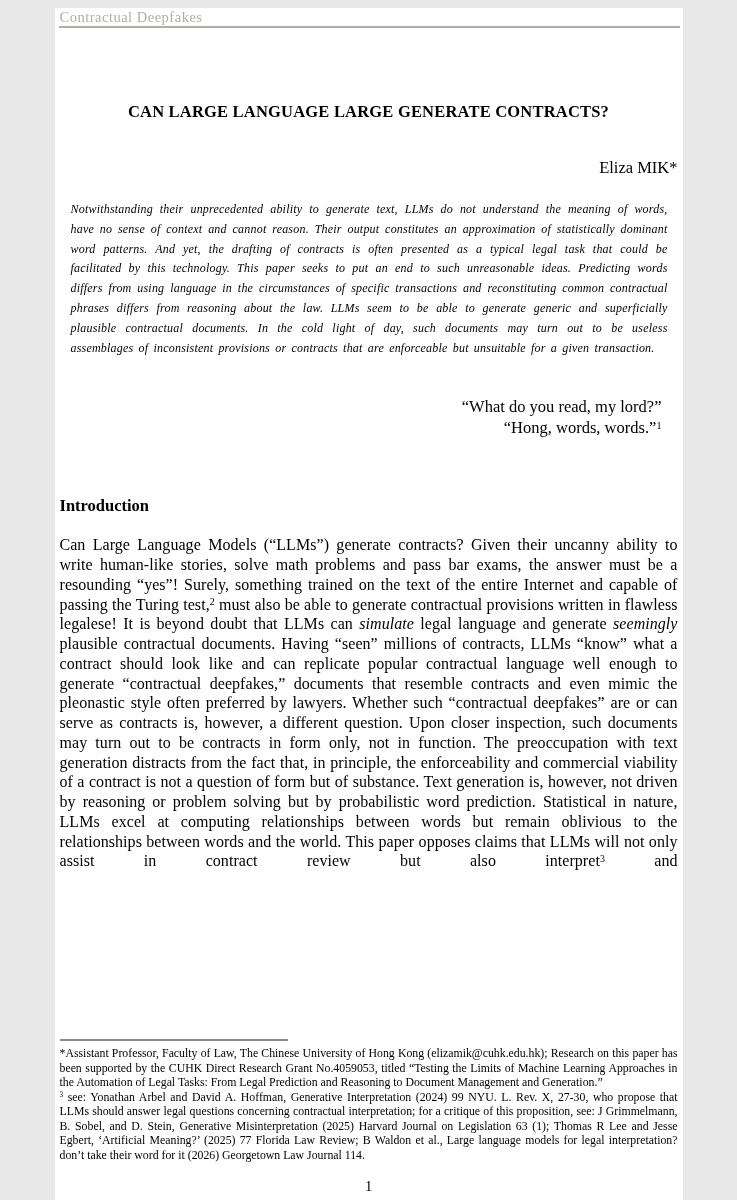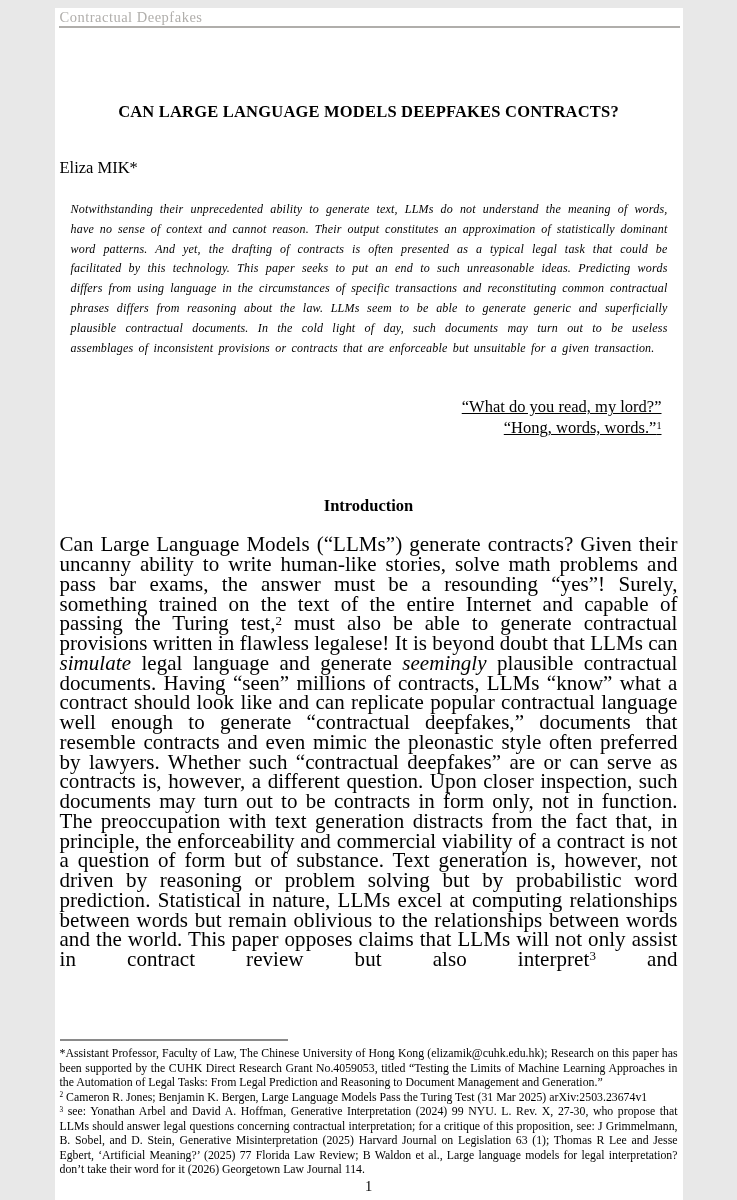--- a/index.html
+++ b/index.html
@@ -111,7 +111,7 @@
 
     <h1 class="paper-title">
       <br>
-      <span>CAN LARGE LANGUAGE MODELS DEEPFAKES CONTRACTS?</span>
+      <span>CAN LARGE LANGUAGE LARGE GENERATE CONTRACTS?</span>
     </h1>
 
     <div class="author">Eliza MIK*</div>

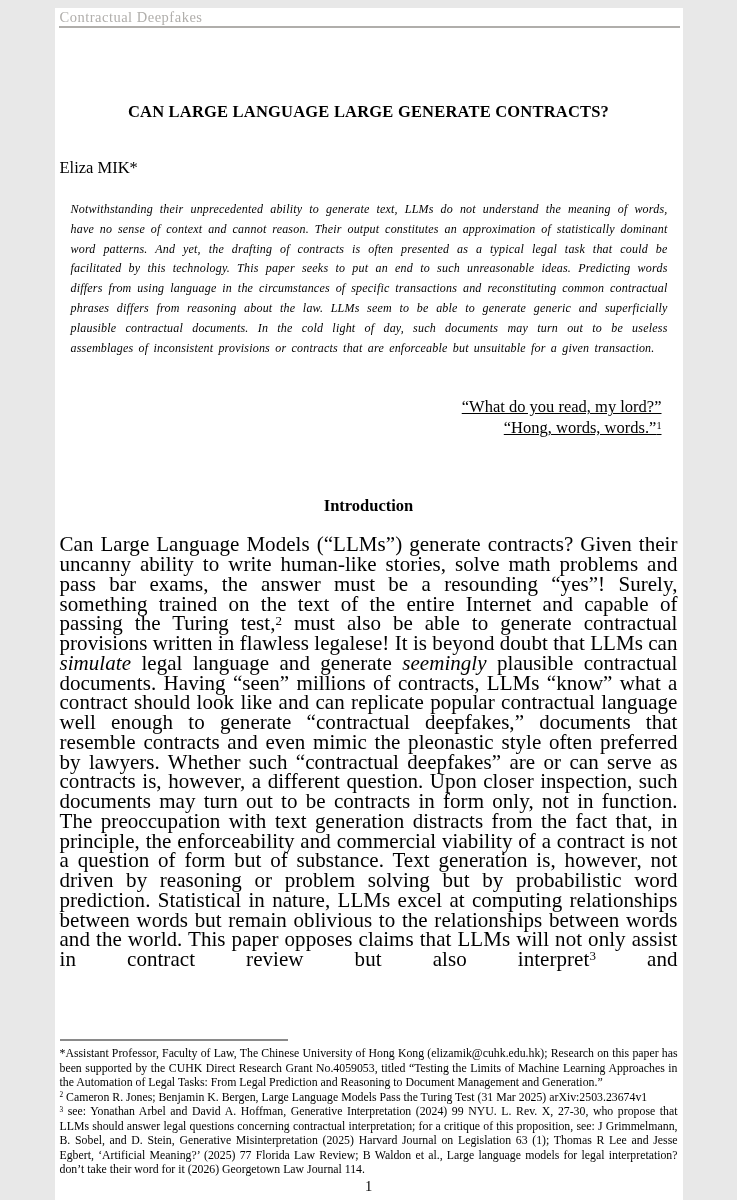--- a/index.html
+++ b/index.html
@@ -33,7 +33,7 @@
   }
   .author {
     margin-top:36px;
-    text-align:left;
+    text-align:right;
     font-size:16.5px;
     line-height:20px;
   }

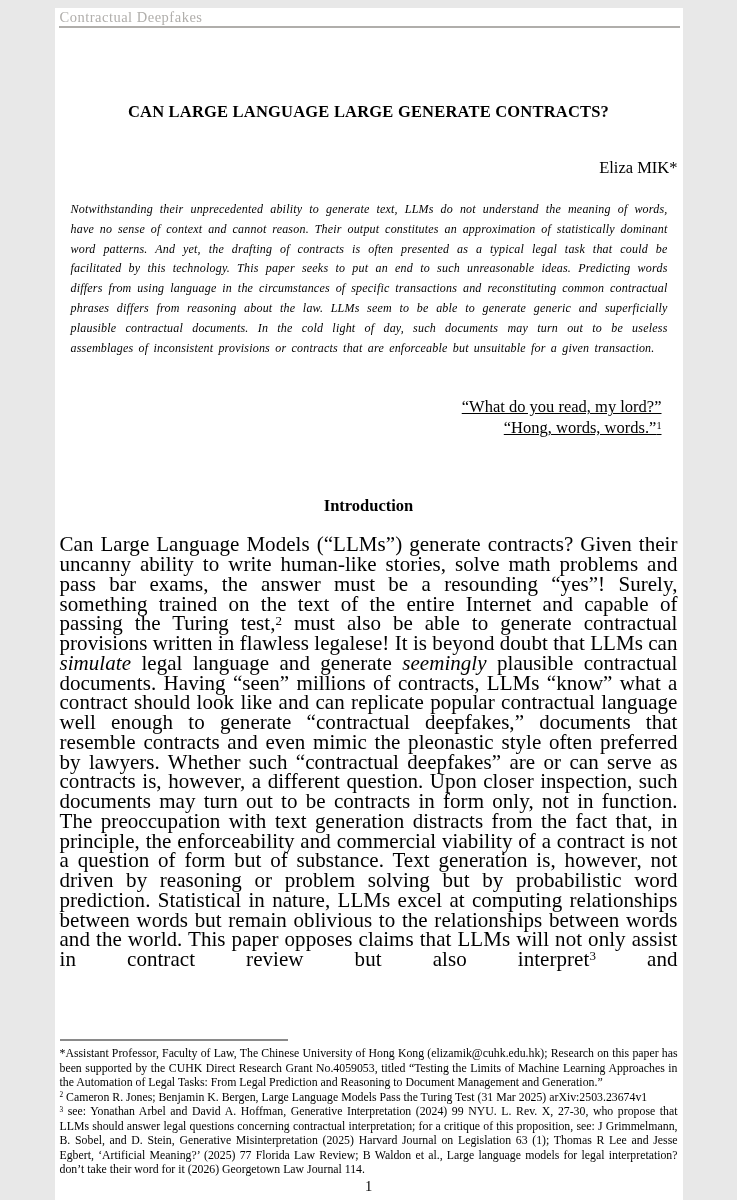--- a/index.html
+++ b/index.html
@@ -51,7 +51,6 @@
     text-align:right;
     font-size:16.5px;
     line-height:21px;
-    text-decoration:underline;
   }
   .section-heading {
     margin:57px 0 0 0;

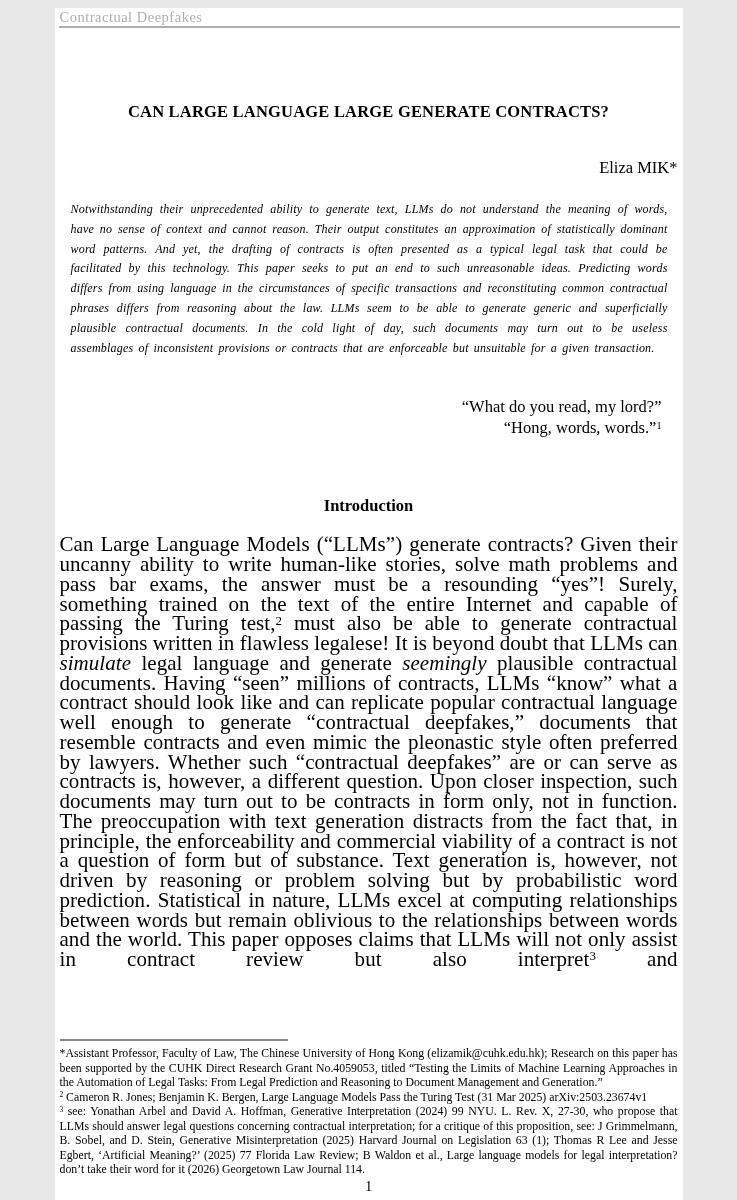--- a/index.html
+++ b/index.html
@@ -54,7 +54,6 @@
   }
   .section-heading {
     margin:57px 0 0 0;
-    text-align:center;
     font-size:16.5px; font-weight:bold;
     line-height:21px;
   }

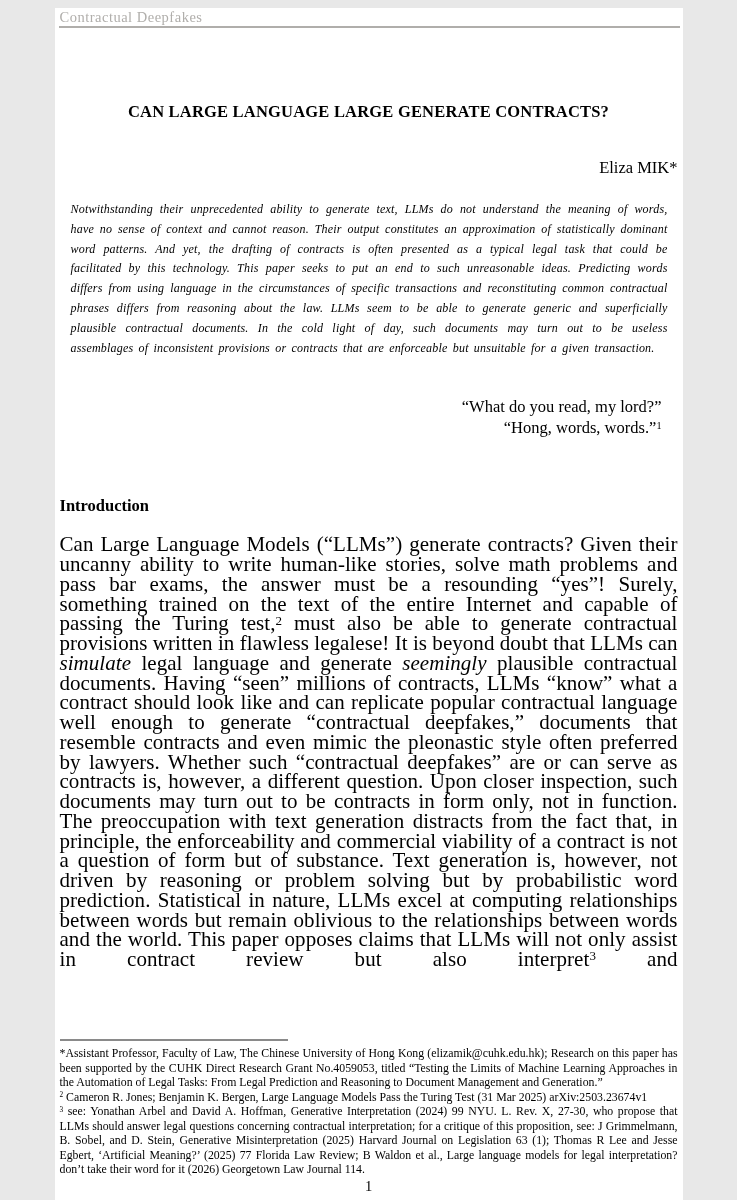--- a/index.html
+++ b/index.html
@@ -59,7 +59,7 @@
   }
   .body-text {
     margin:19px 0 0 0;
-    font-size:21px;
+    font-size:16px;
     line-height:19.75px;
     text-align:justify;
     text-align-last:justify;

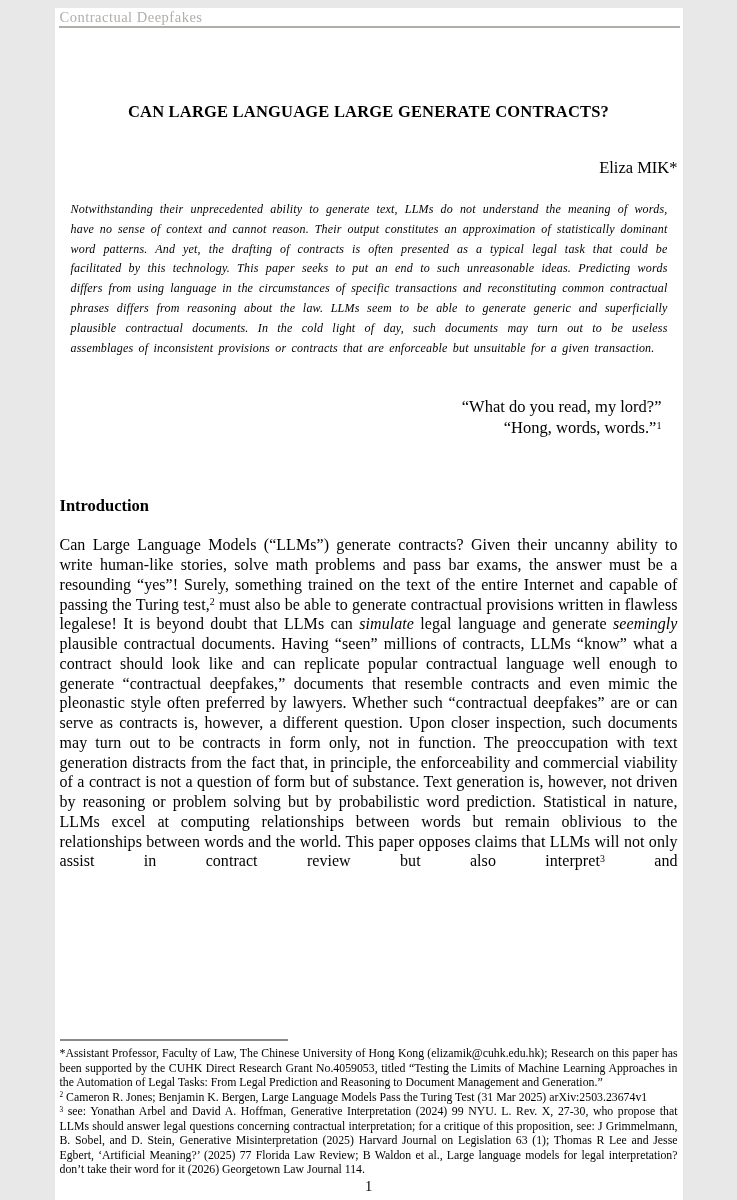--- a/index.html
+++ b/index.html
@@ -130,7 +130,6 @@
   <div class="footer">
     <div class="fn-separator"></div>
     <p class="fn">*Assistant Professor, Faculty of Law, The Chinese University of Hong Kong (elizamik@cuhk.edu.hk); Research on this paper has been supported by the CUHK Direct Research Grant No.4059053, titled “Testing the Limits of Machine Learning Approaches in the Automation of Legal Tasks: From Legal Prediction and Reasoning to Document Management and Generation.”</p>
-    <p class="fn"><sup>2</sup><span> Cameron R. Jones; Benjamin K. Bergen, Large Language Models Pass the Turing Test (31 Mar 2025) arXiv:2503.23674v1</span></p>
     <p class="fn"><sup>3</sup><span> see: Yonathan Arbel and David A. Hoffman, Generative Interpretation (2024) 99 NYU. L. Rev. X, 27-30, who propose that LLMs should answer legal questions concerning contractual interpretation; for a critique of this proposition, see: J Grimmelmann, B. Sobel, and D. Stein, Generative Misinterpretation (2025) Harvard Journal on Legislation 63 (1); Thomas R Lee and Jesse Egbert, ‘Artificial Meaning?’ (2025) 77 Florida Law Review; B Waldon et al., Large language models for legal interpretation? don’t take their word for it (2026) Georgetown Law Journal 114.</span></p>
   </div>
 

